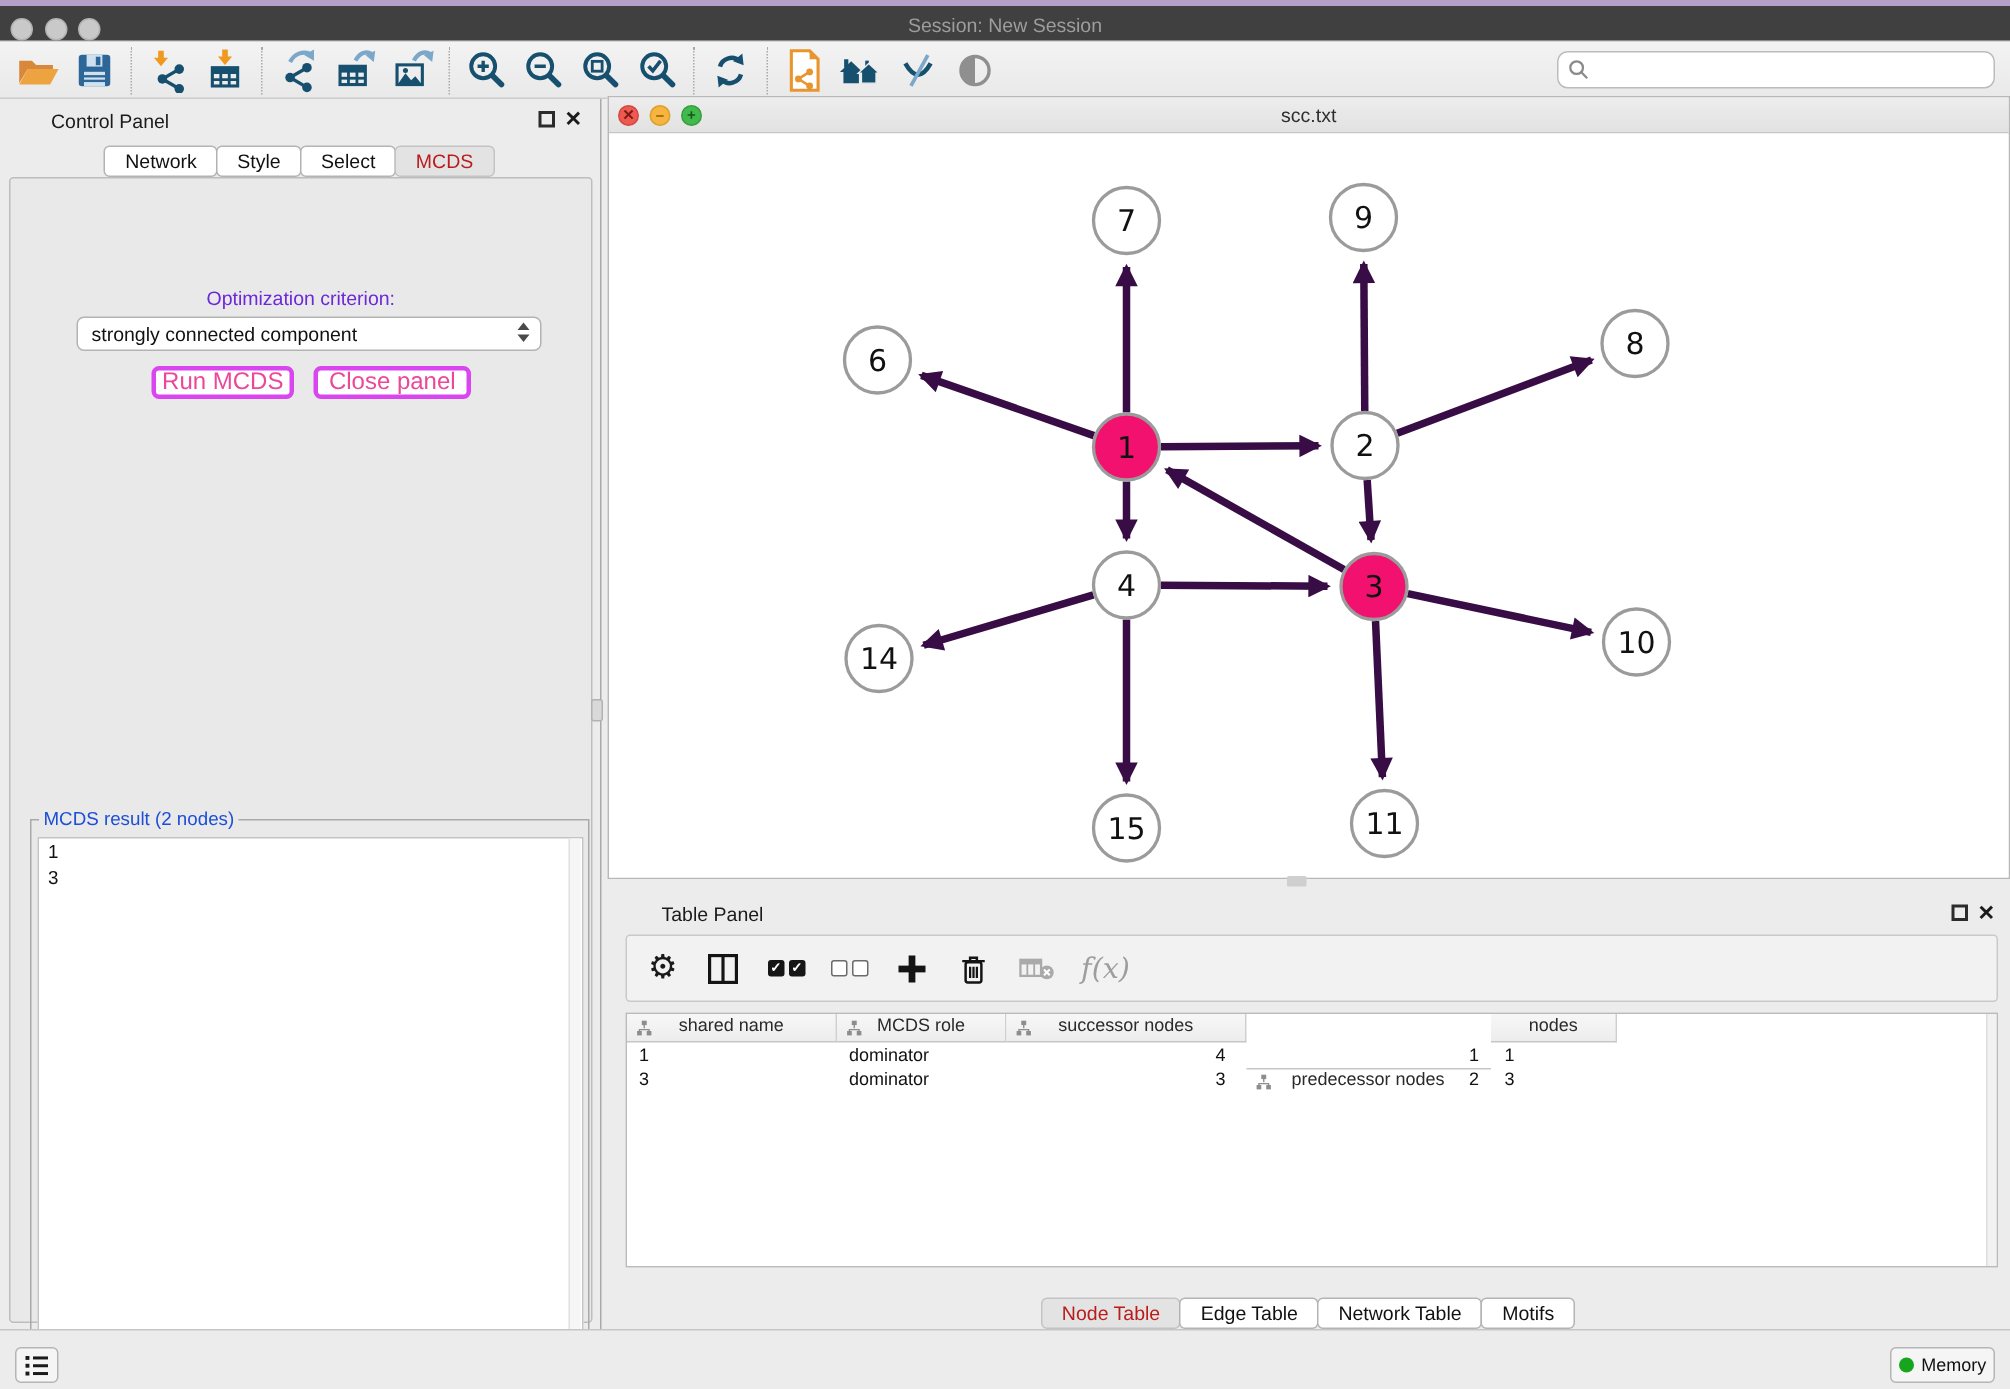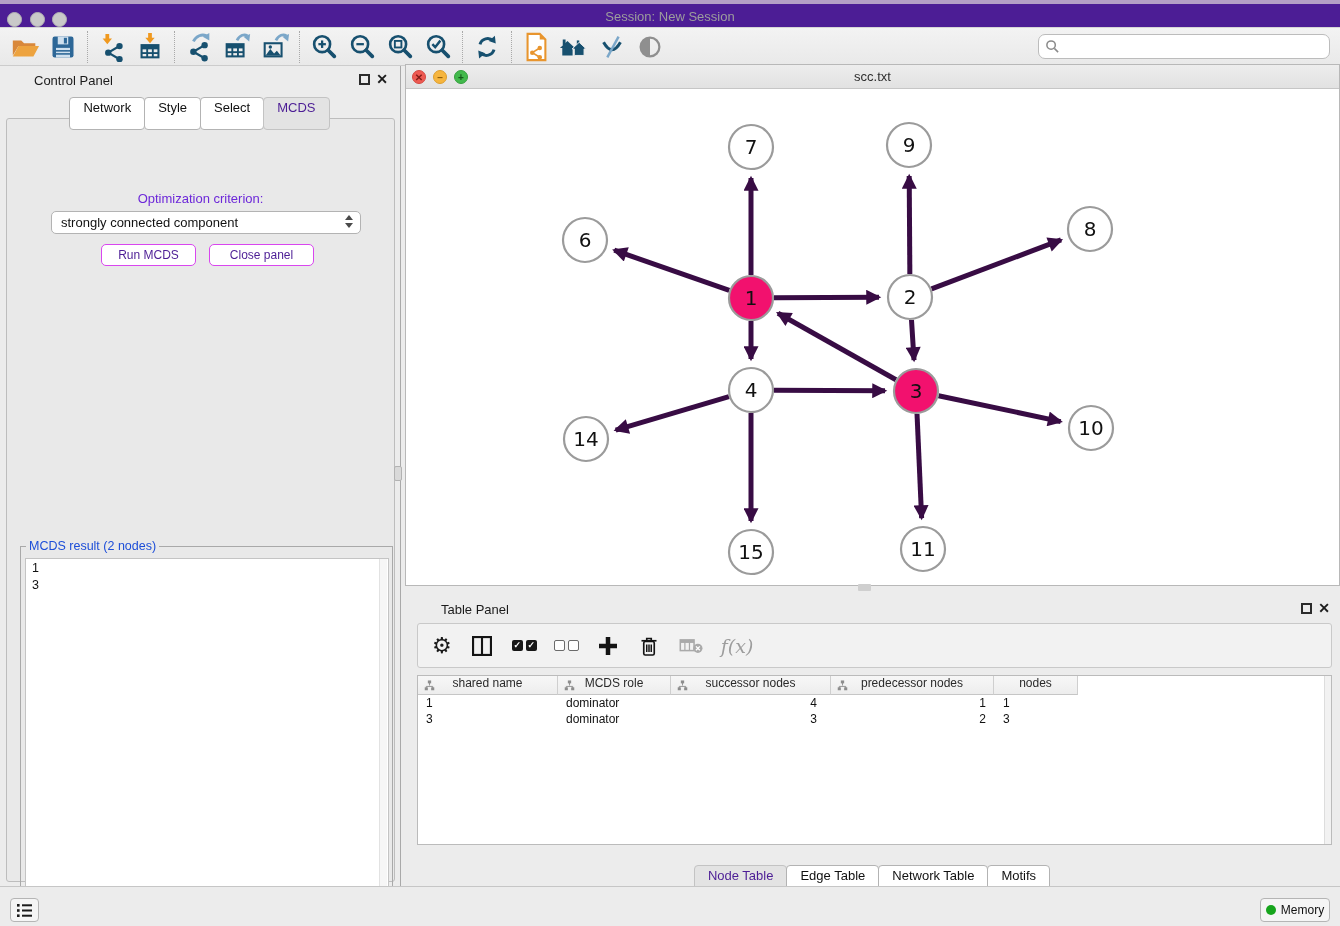--- a/index.html
+++ b/index.html
@@ -9,7 +9,7 @@
 
   
   .top-strip { position:absolute; left:0; top:0; width:100%; height:4px; background:#b49fc6; }
-  .titlebar { position:absolute; left:0; top:4px; width:100%; height:24px; background:#4c1d95;
+  .titlebar { position:absolute; left:0; top:4px; width:100%; height:24px; background:#404040;
               border-bottom:1px solid #d6d6d6; }
   .tl-dot { position:absolute; top:8px; width:15px; height:15px; border-radius:50%;
             background:#c9c9c9; border:1px solid #b3b3b3; }

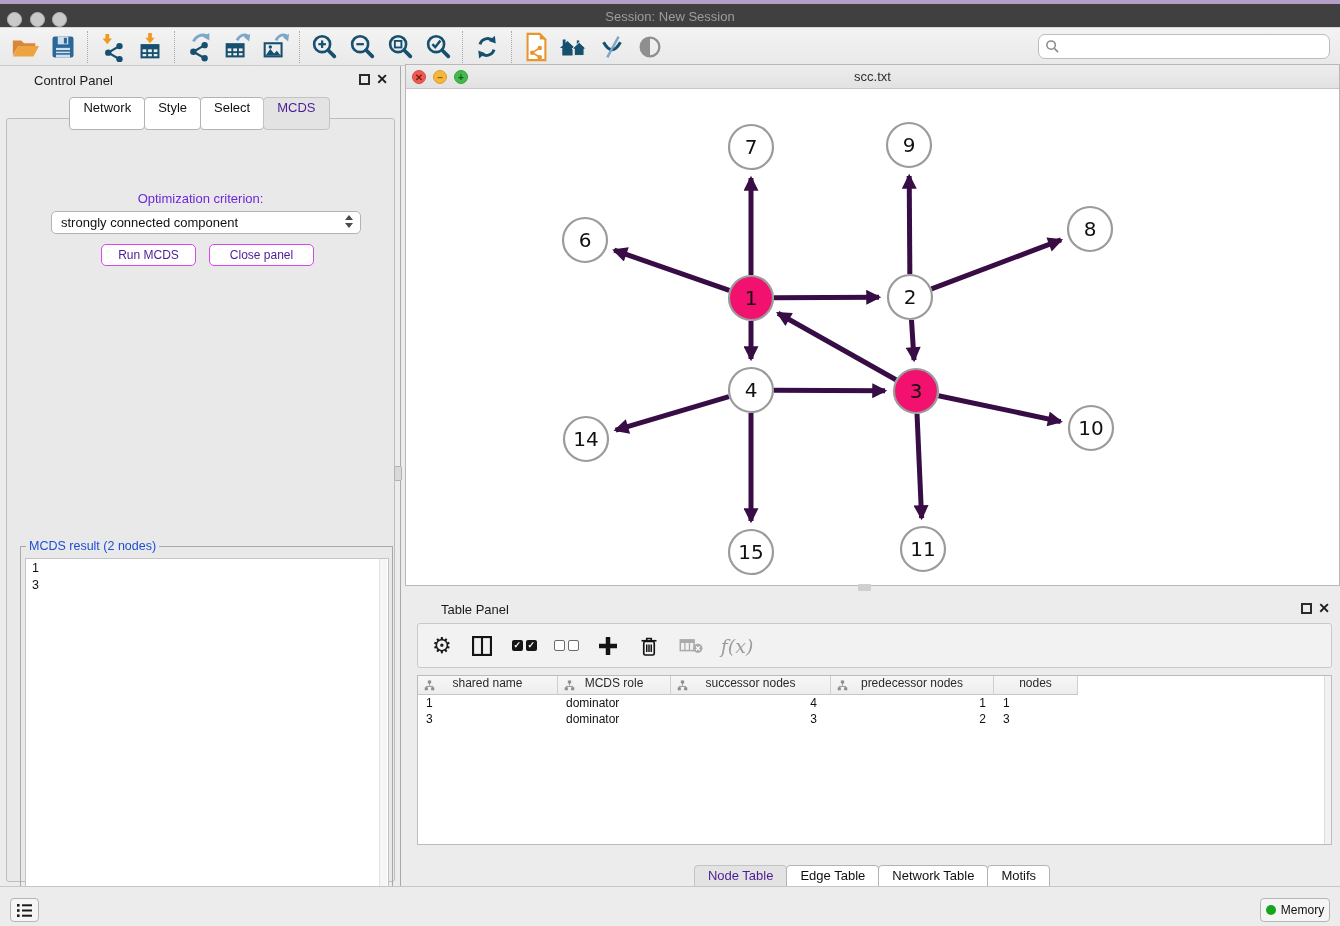--- a/index.html
+++ b/index.html
@@ -37,7 +37,7 @@
   .cp-float { right:30px; } .cp-close { right:12px; }
 
   .cp-tabs { position:absolute; left:0; top:31px; width:100%; display:flex; justify-content:center; z-index:2; }
-  .tab { height:33px; padding:2px 13px; font-size:13px; color:#111; background:#ffffff;
+  .tab { height:21px; padding:2px 13px; font-size:13px; color:#111; background:#ffffff;
          border:1px solid #b3b3b3; margin-left:-1px; border-radius:4px; }
   .tab.sel { background:#e3e3e3; color:#4c1d95; border-color:#c3c3c3; }
 

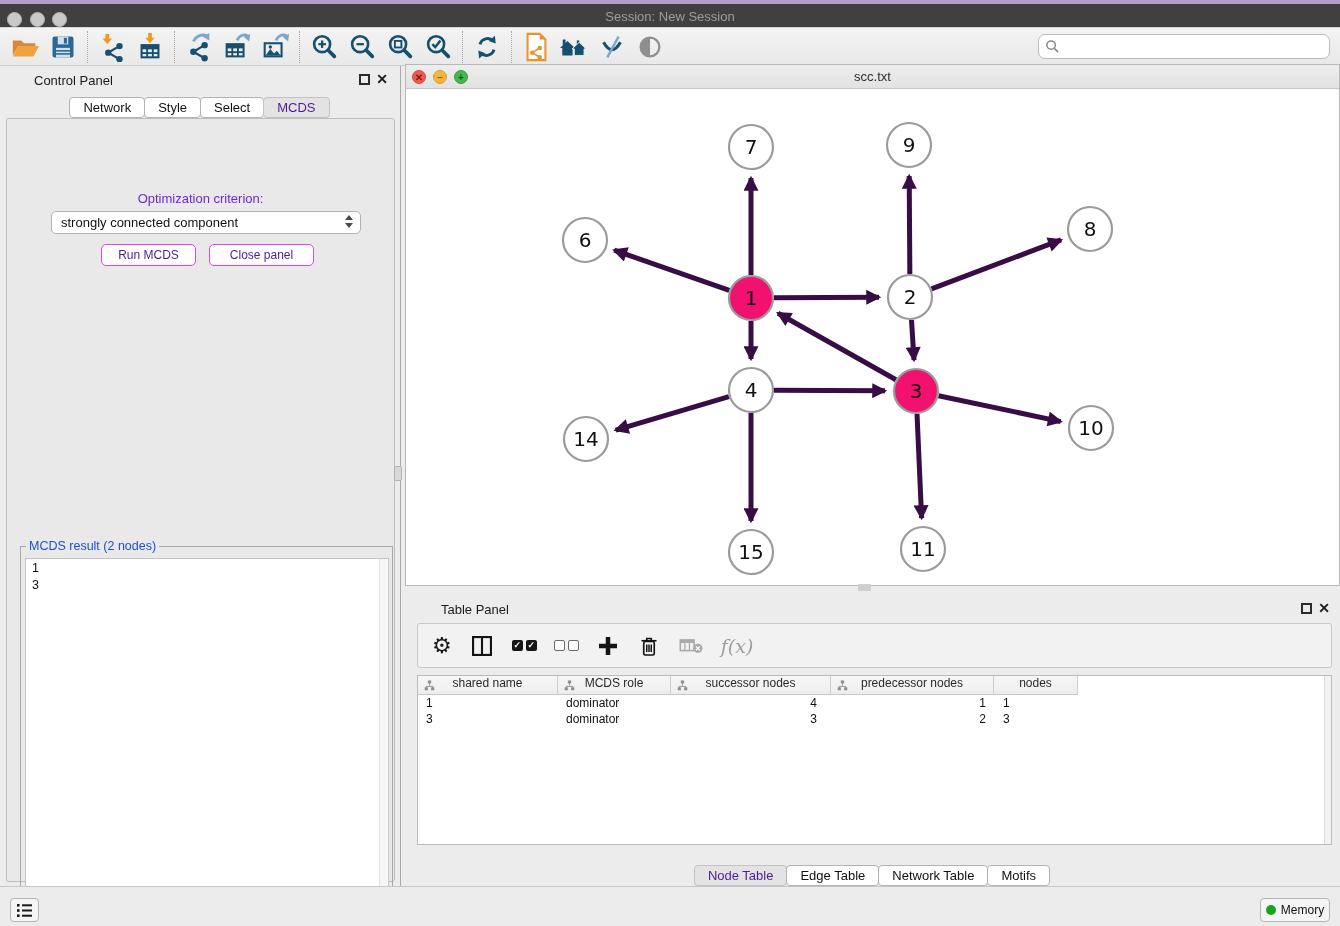--- a/index.html
+++ b/index.html
@@ -39,7 +39,7 @@
   .cp-tabs { position:absolute; left:0; top:31px; width:100%; display:flex; justify-content:center; z-index:2; }
   .tab { height:21px; padding:2px 13px; font-size:13px; color:#111; background:#ffffff;
          border:1px solid #b3b3b3; margin-left:-1px; border-radius:4px; }
-  .tab.sel { background:#e3e3e3; color:#4c1d95; border-color:#c3c3c3; }
+  .tab.sel { background:#e3e3e3; color:#b91c1c; border-color:#c3c3c3; }
 
   .cp-box { position:absolute; left:6px; top:52px; width:389px; height:764px; background:#e9e9e9;
             border:1px solid #bdbdbd; border-radius:3px; }

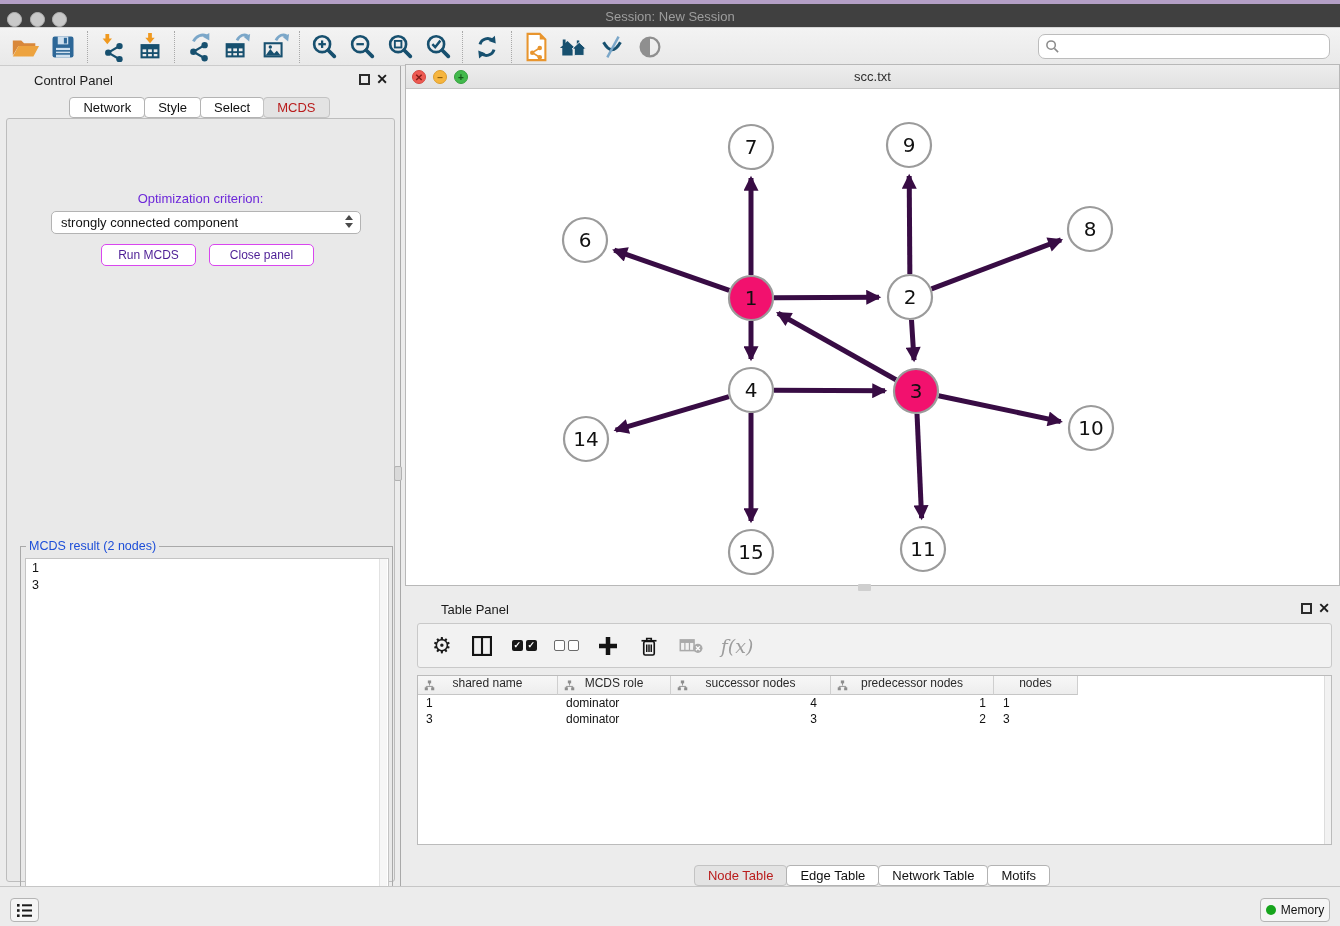--- a/index.html
+++ b/index.html
@@ -50,8 +50,8 @@
   .dd-arrows { position:absolute; right:7px; top:3px; display:flex; flex-direction:column; gap:3px; }
   .dd-up { width:0; height:0; border-left:4px solid transparent; border-right:4px solid transparent; border-bottom:5px solid #4a4a4a; }
   .dd-dn { width:0; height:0; border-left:4px solid transparent; border-right:4px solid transparent; border-top:5px solid #4a4a4a; }
-  .cp-btn { position:absolute; top:125px; height:22px; background:#ffffff; border:1px solid #d946ef;
-            border-radius:5px; font-size:12px; color:#4c1d95; display:flex; align-items:center; justify-content:center; }
+  .cp-btn { position:absolute; top:125px; height:22px; background:#ffffff; border:3px solid #d946ef;
+            border-radius:5px; font-size:16px; color:#ec4899; display:flex; align-items:center; justify-content:center; }
   .btn-run { left:94px; width:95px; } .btn-close { left:202px; width:105px; }
 
   .groupbox { position:absolute; left:13px; top:427px; width:373px; height:383px; border:1px solid #a9a9a9; }

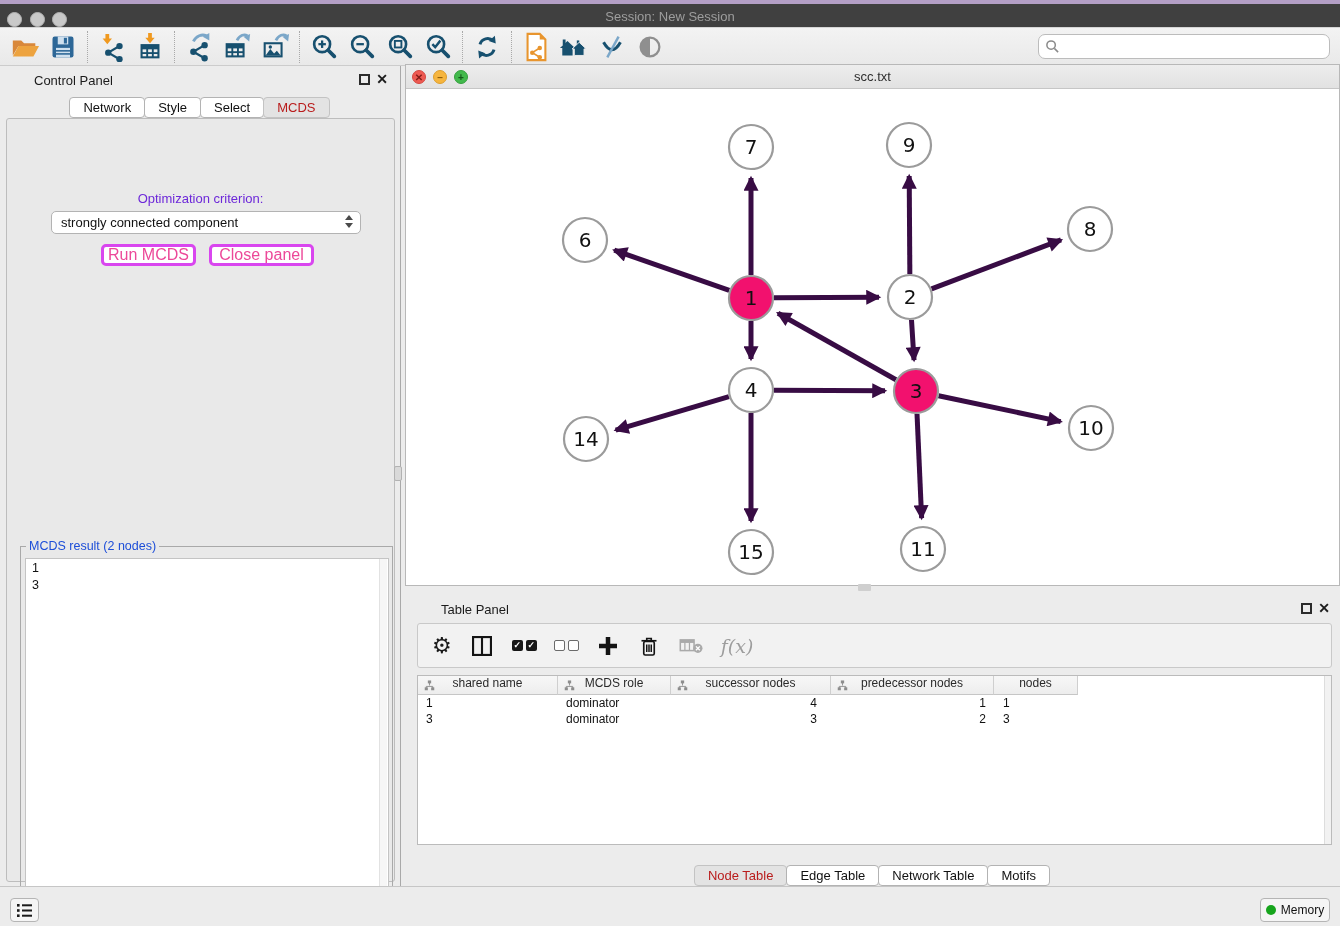--- a/index.html
+++ b/index.html
@@ -451,7 +451,7 @@
             </svg>
             <span>successor nodes</span>
           </div>
-          <div class="dt-hcell" style="width: 163px;">
+          <div class="dt-hcell" style="width: 163px; margin-top: 36px;">
             <svg class="tree-ic" width="11" height="11" viewBox="0 0 12 12">
               <path d="M6 3 v3 M2.5 9 V7 h7 v2" fill="none" stroke="#8d8d8d" stroke-width="1"></path>
               <rect x="4.2" y="0.5" width="3.6" height="3.2" fill="#8d8d8d"></rect>

